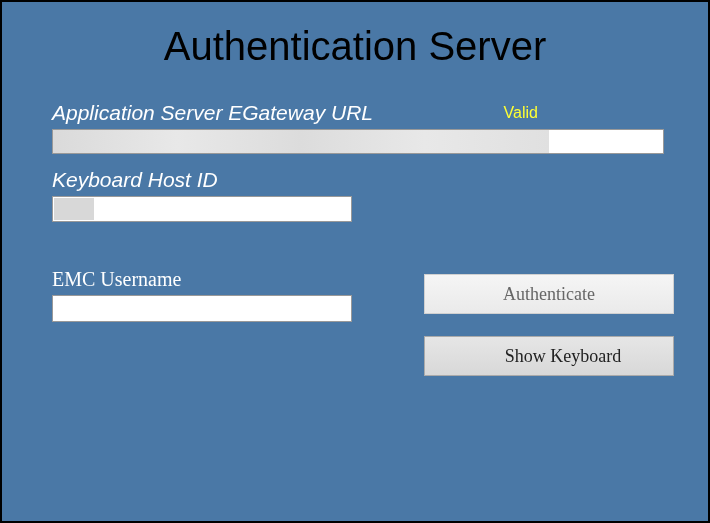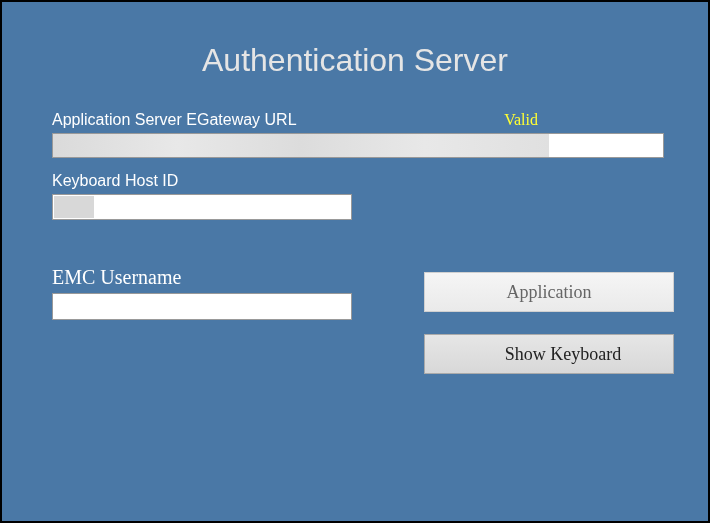--- a/index.html
+++ b/index.html
@@ -20,11 +20,11 @@
       padding: 20px 50px;
     }
     .page-title {
-      color: #e5e5e5;
-      font-size: 32px;
+      color: #000000;
+      font-size: 40px;
       font-weight: 300;
       text-align: center;
-      margin-top: 20px;
+      margin-top: 2px;
       margin-bottom: 32px;
     }
     .field-group {

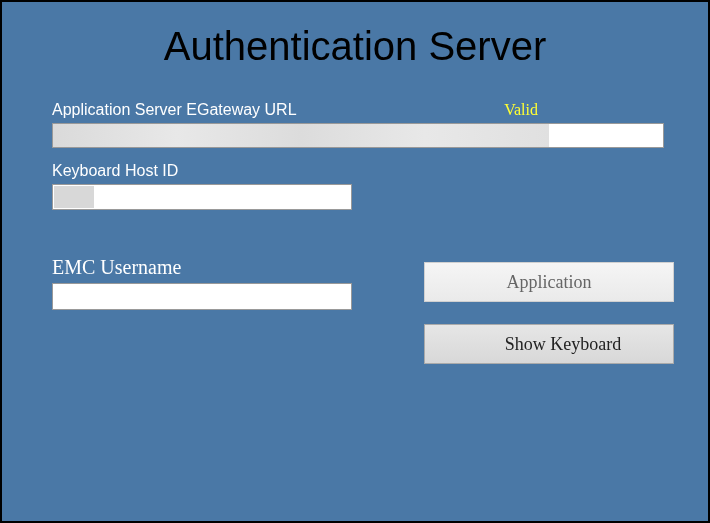--- a/index.html
+++ b/index.html
@@ -38,8 +38,9 @@
     }
     .field-label {
       color: #fff;
-      font-size: 16px;
+      font-size: 21px;
       font-weight: 400;
+      font-style: italic;
     }
     .status-badge {
       color: #ffff33;

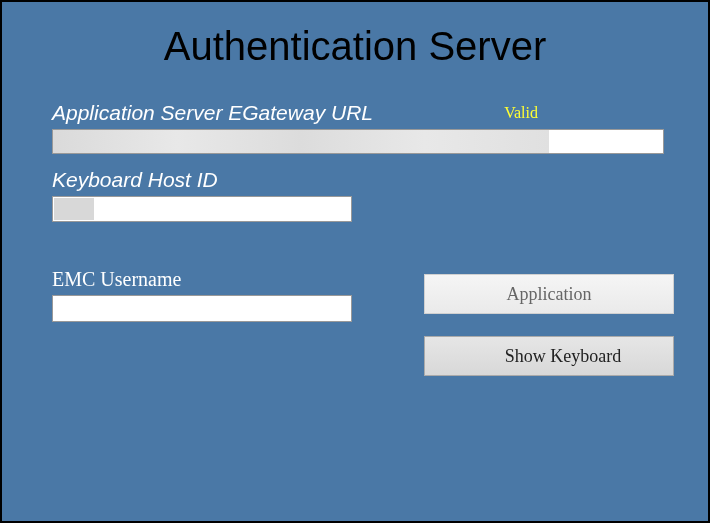--- a/index.html
+++ b/index.html
@@ -47,7 +47,6 @@
       font-size: 16px;
       font-weight: 500;
       margin-right: 120px;
-      font-family: Liberation Serif, serif;
     }
     .egateway-input {
       width: 612px;

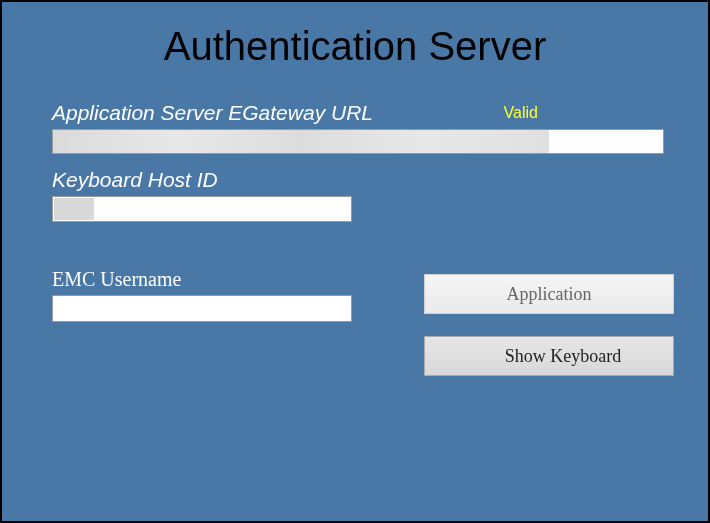--- a/index.html
+++ b/index.html
@@ -179,7 +179,7 @@
     </div>
 
     <div class="right-col">
-      <button class="btn btn-auth">Application</button>
+      <button class="btn btn-auth">Authenticate</button>
       <button class="btn btn-keyboard">Show Keyboard</button>
     </div>
   </div>

